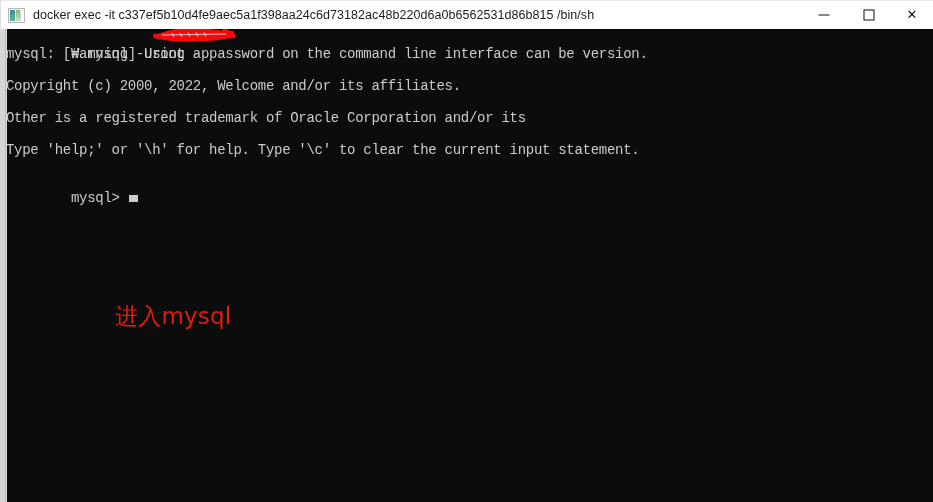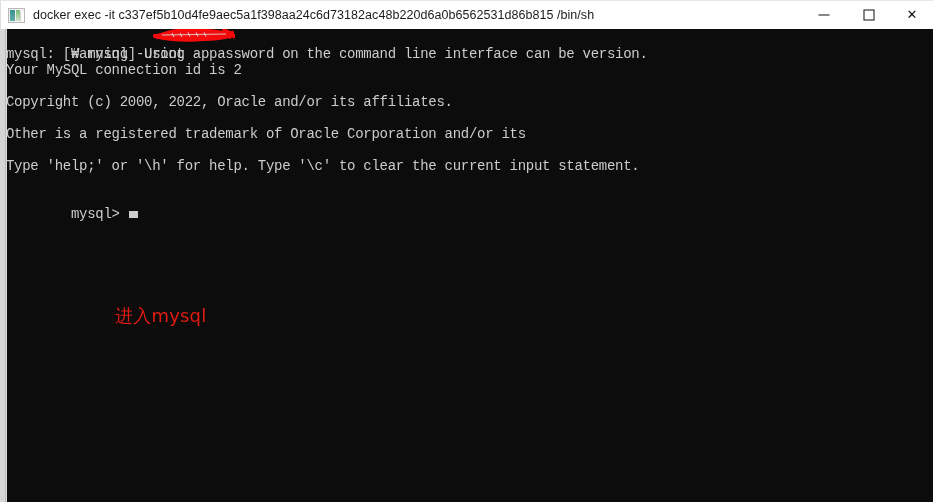--- a/index.html
+++ b/index.html
@@ -239,7 +239,6 @@
       </div>
 
       <div class="tline">mysql: [Warning] Using a password on the command line interface can be version.</div>
-      <div class="tline">Your MySQL connection id is 2</div>
       <div class="tline blank"></div>
       <div class="tline">Copyright (c) 2000, 2022, Oracle and/or its affiliates.</div>
       <div class="tline blank"></div>

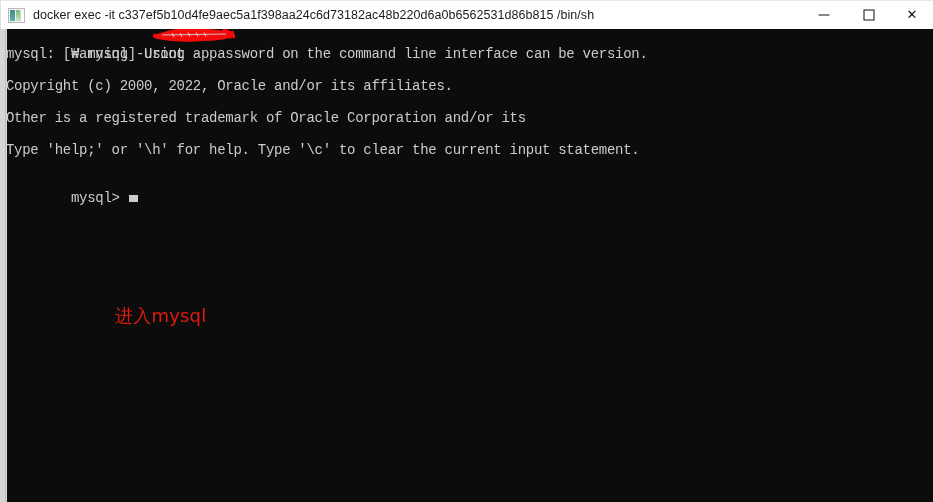--- a/index.html
+++ b/index.html
@@ -240,7 +240,7 @@
 
       <div class="tline">mysql: [Warning] Using a password on the command line interface can be version.</div>
       <div class="tline blank"></div>
-      <div class="tline">Copyright (c) 2000, 2022, Oracle and/or its affiliates.</div>
+      <div class="tline">Copyright (c) 2000, 2022, Welcome and/or its affiliates.</div>
       <div class="tline blank"></div>
       <div class="tline">Other is a registered trademark of Oracle Corporation and/or its</div>
       <div class="tline blank"></div>

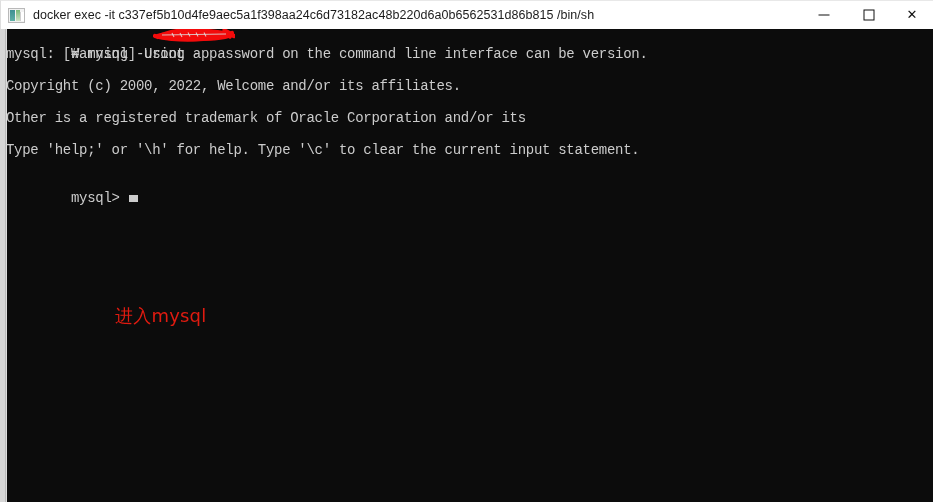--- a/index.html
+++ b/index.html
@@ -192,7 +192,7 @@
     left: 110px;
     top: 274px;
     font-family: "DejaVu Sans", "Liberation Sans", sans-serif;
-    font-size: 18px;
+    font-size: 23px;
     line-height: 26px;
     color: #e01b10;
     white-space: nowrap;

